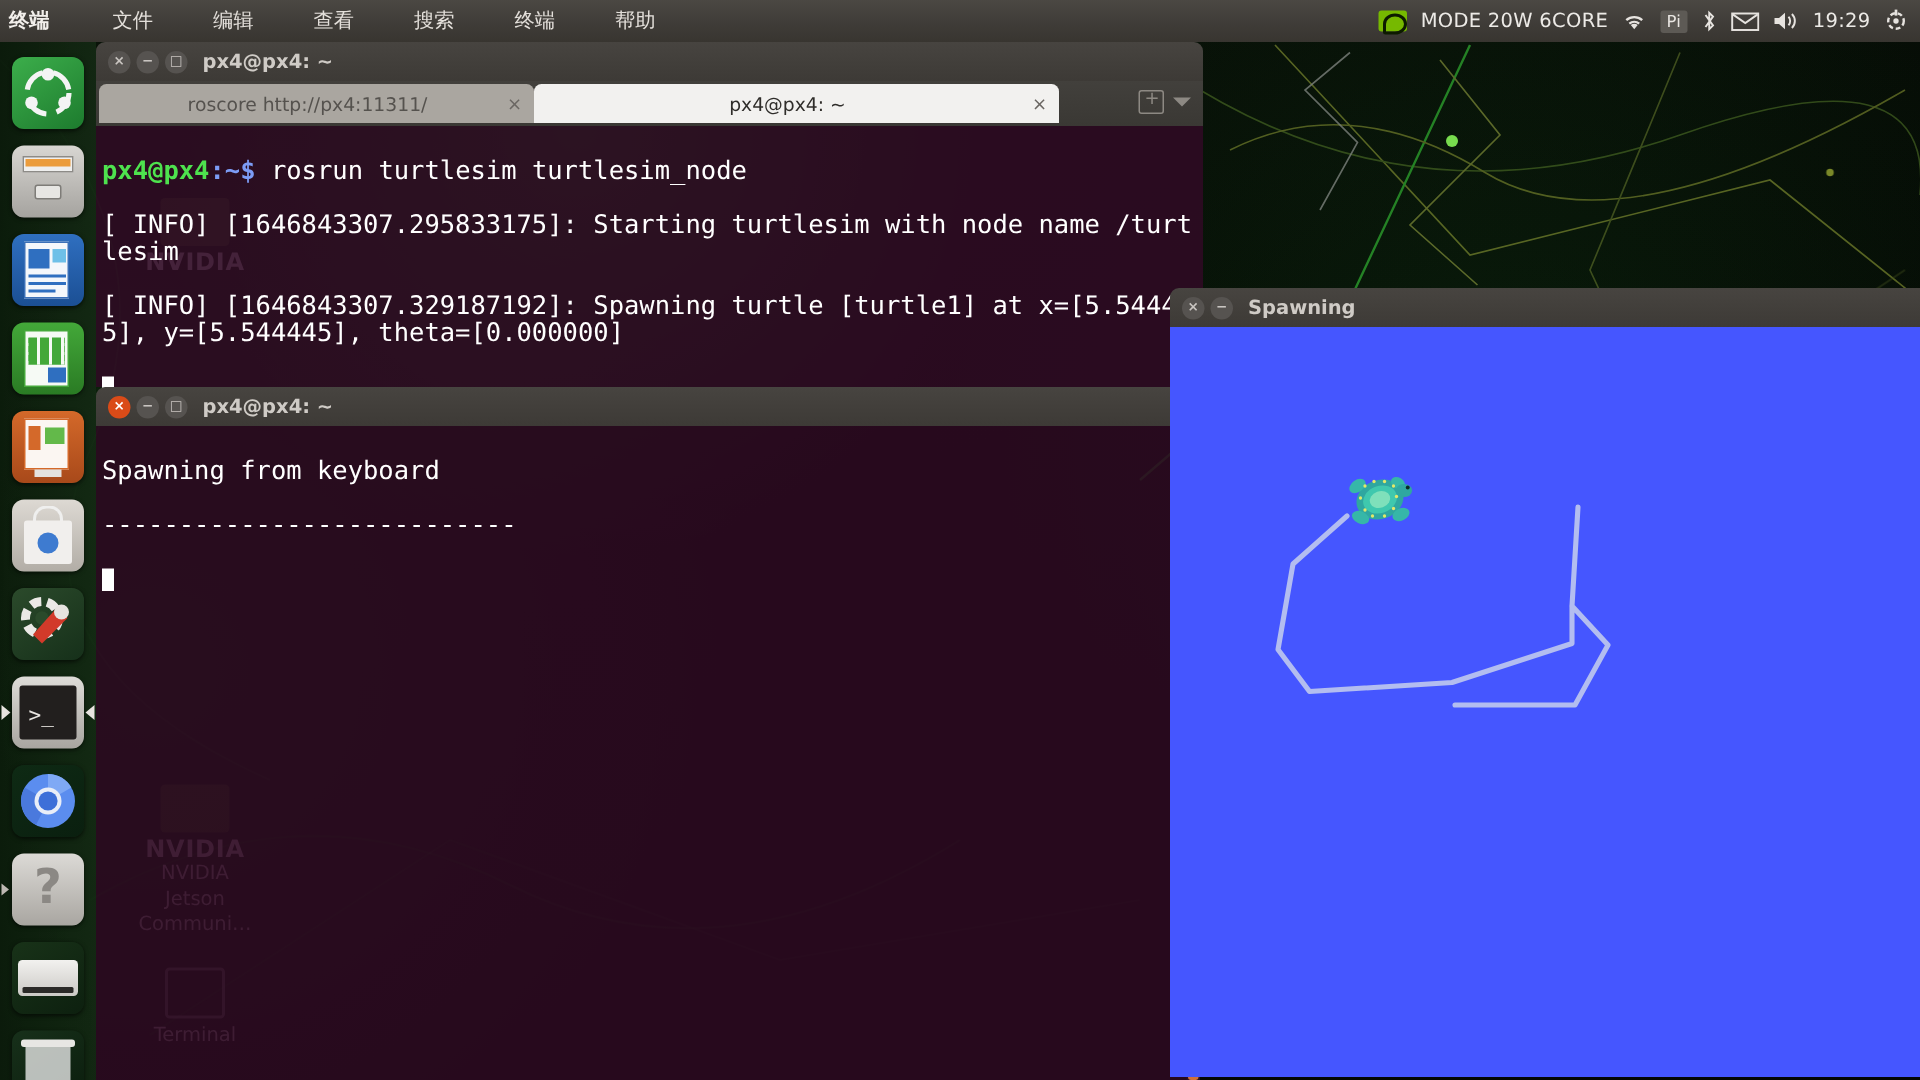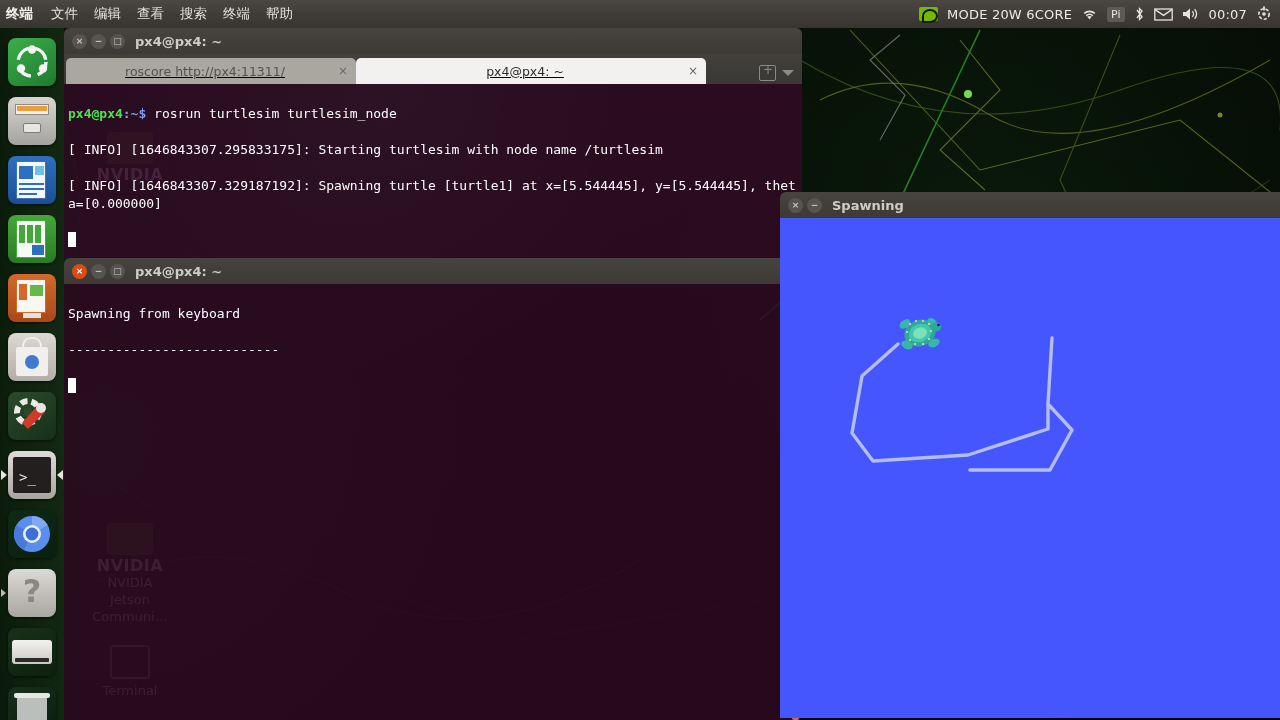--- a/index.html
+++ b/index.html
@@ -30,7 +30,7 @@
     z-index:200;
   }
   #toppanel .appname{ padding:0 10px 0 6px; font-weight:bold; color:#f2efeb; }
-  #toppanel .mi{ padding:0 8px; color:#e3dfda; cursor:default; }
+  #toppanel .mi{ padding:0 8px; color:#e3dfda; cursor:default;margin-left:24px; }
   #toppanel .spacer{ flex:1; }
   #toppanel .tray{ display:flex; align-items:center; gap:9px; padding-right:8px; }
   #toppanel .tray .txt{ font-size:13px; color:#eceae6; letter-spacing:.2px;}

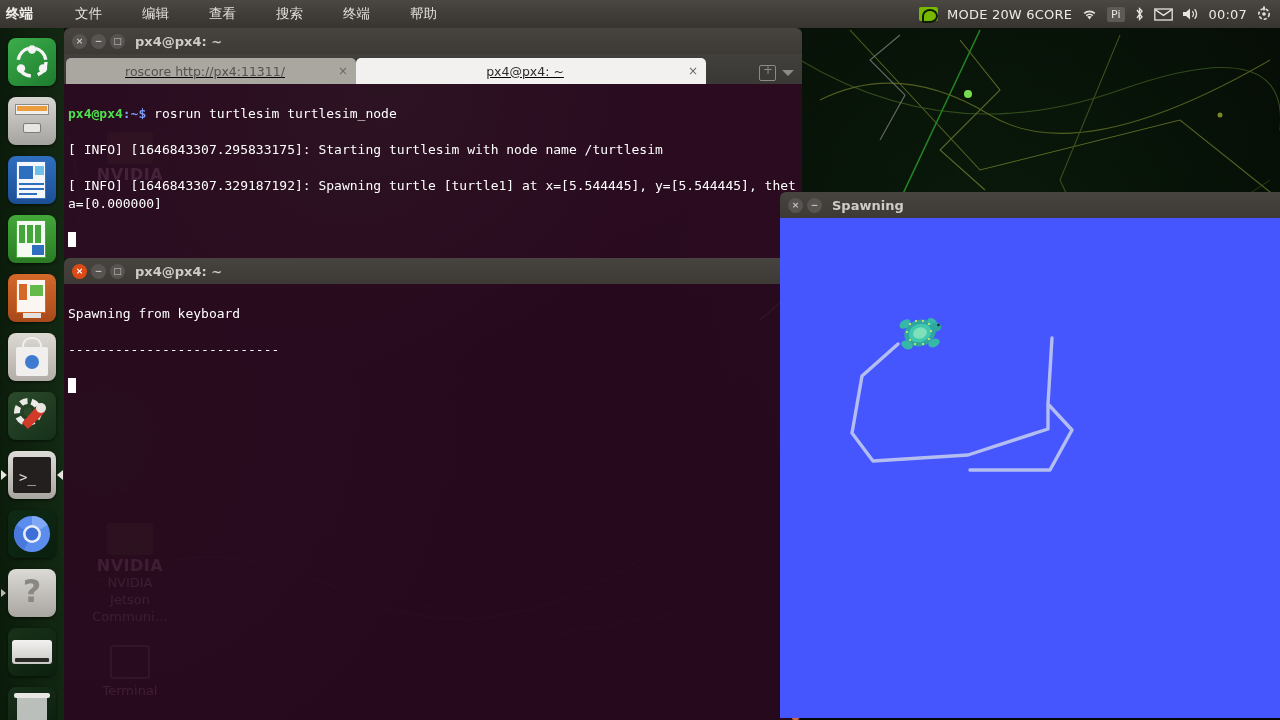--- a/index.html
+++ b/index.html
@@ -166,7 +166,7 @@
       <path d="M10.3 4.2 A4 4 0 0 1 10.3 9.8" stroke="#e6e3df" stroke-width="1.3" fill="none"></path>
       <path d="M12.6 2.3 A6.6 6.6 0 0 1 12.6 11.7" stroke="#e6e3df" stroke-width="1.3" fill="none"></path>
     </svg>
-    <span class="txt">00:07</span>
+    <span class="txt">19:29</span>
     <svg width="16" height="16" viewBox="0 0 16 16">
       <circle cx="8" cy="8" r="5.2" stroke="#e6e3df" stroke-width="1.6" fill="none" stroke-dasharray="3.2 1.9"></circle>
       <rect x="7.1" y="0.4" width="1.8" height="4" fill="#e6e3df"></rect>

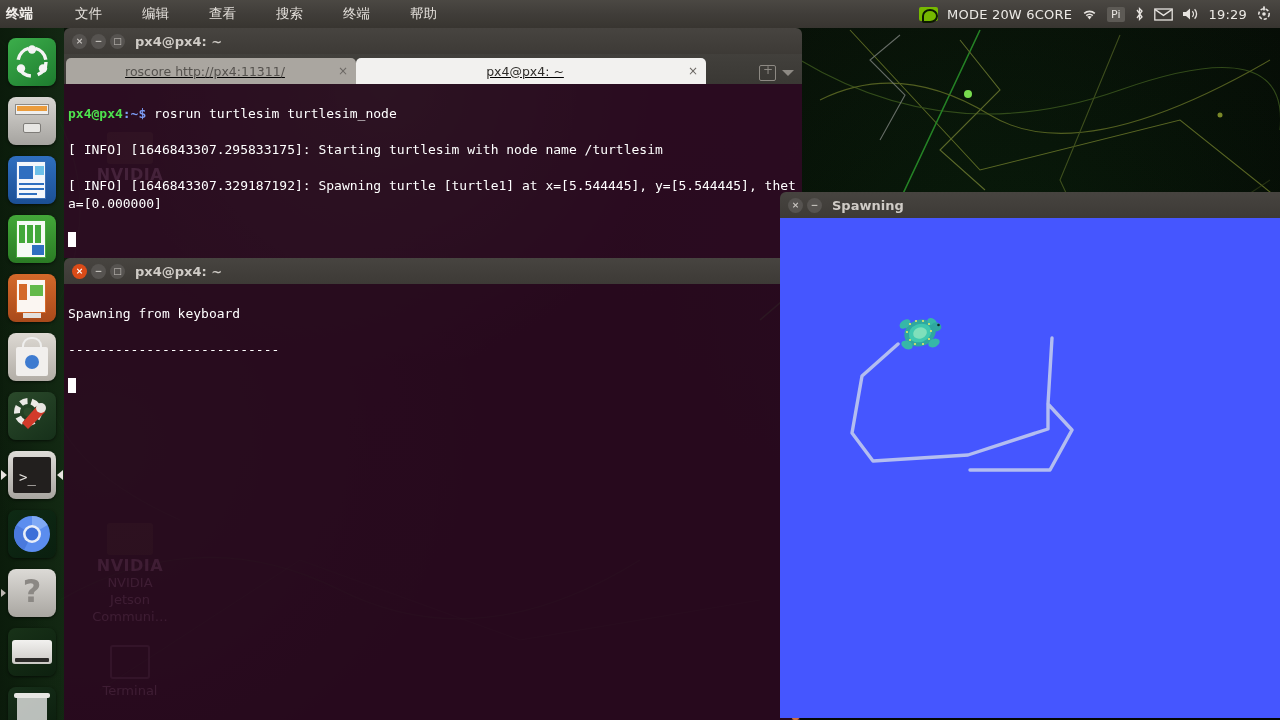--- a/index.html
+++ b/index.html
@@ -68,7 +68,7 @@
   .wb{ width:15px;height:15px;border-radius:50%; background:#565350; display:flex;align-items:center;justify-content:center; color:#c9c5c1; font-size:9px; line-height:1;}
   .wb.close-on{ background:#da4b18; color:#fff;}
   .wtabs{
-    height:30px; background:linear-gradient(180deg,#42403c,#3a3834); display:flex; align-items:flex-end; padding:0 2px;text-decoration:underline;
+    height:30px; background:linear-gradient(180deg,#42403c,#3a3834); display:flex; align-items:center; padding:0 2px;
   }
   .wtab{ height:26px; min-width:140px; display:flex; align-items:center; justify-content:center; position:relative;
          border-top-left-radius:5px;border-top-right-radius:5px; font-size:12.5px; padding:0 22px 0 10px;}

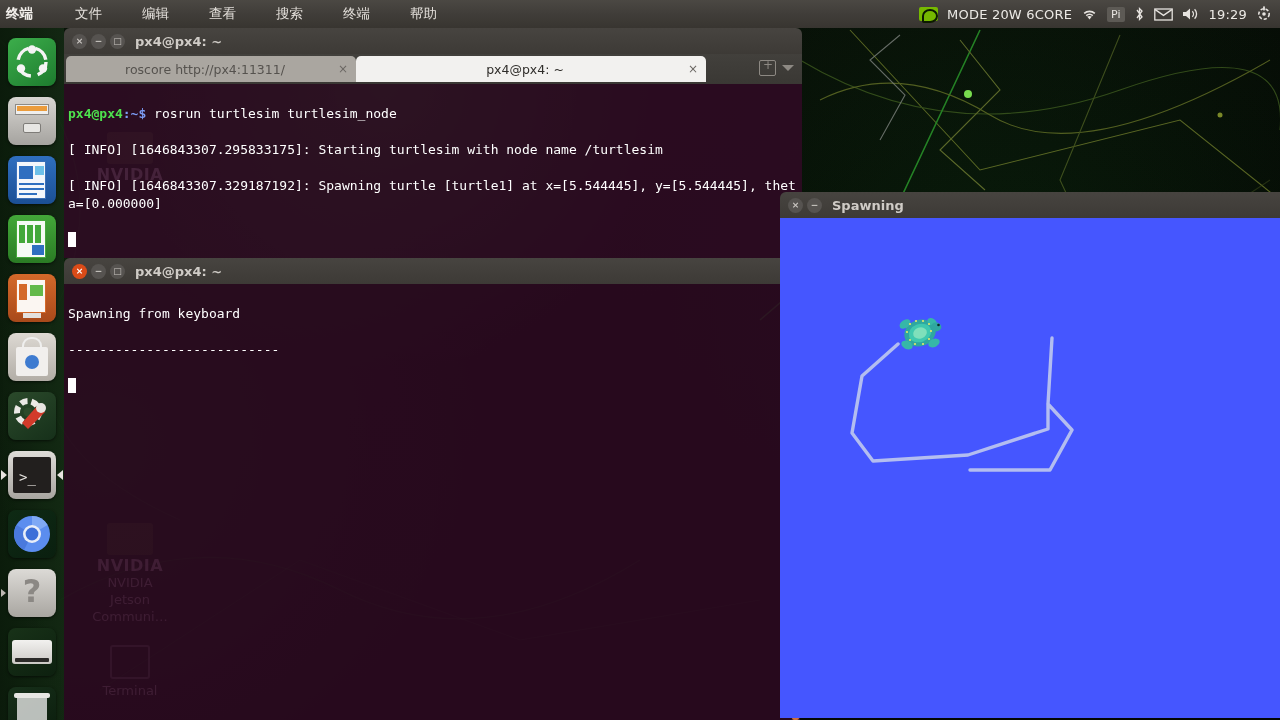--- a/index.html
+++ b/index.html
@@ -81,7 +81,7 @@
   .chev{ width:0;height:0;border-left:6px solid transparent;border-right:6px solid transparent;border-top:6px solid #8d8983;}
   .term{
     font-family:"DejaVu Sans Mono","Liberation Mono",monospace;
-    font-size:13px; line-height:18px; color:#ffffff; padding:3px 4px;
+    font-size:17px; line-height:18px; color:#ffffff; padding:3px 4px;
     white-space:pre-wrap; word-break:break-all; position:relative;
   }
   .term .prompt{ color:#4ee24e; font-weight:bold;}

